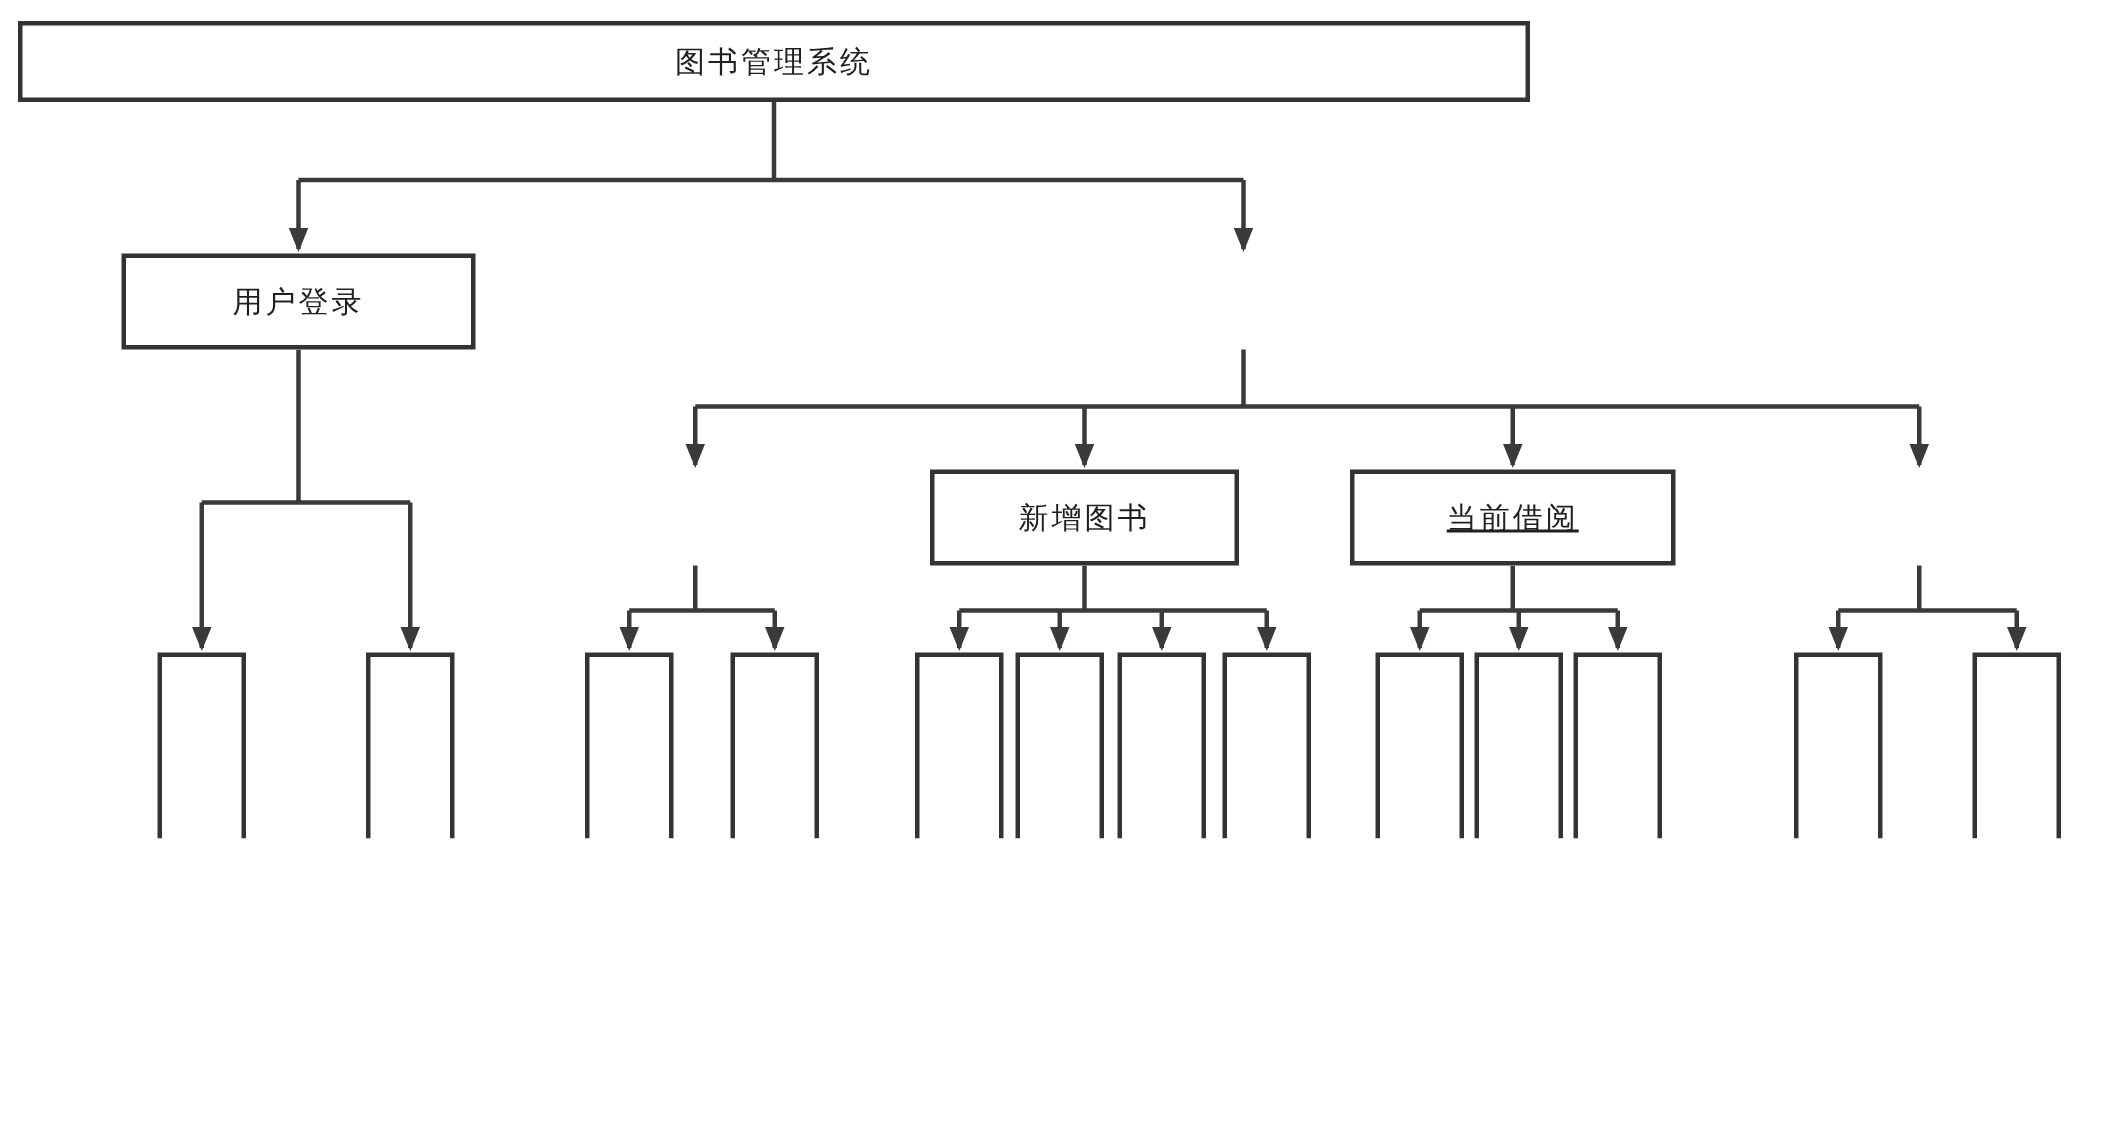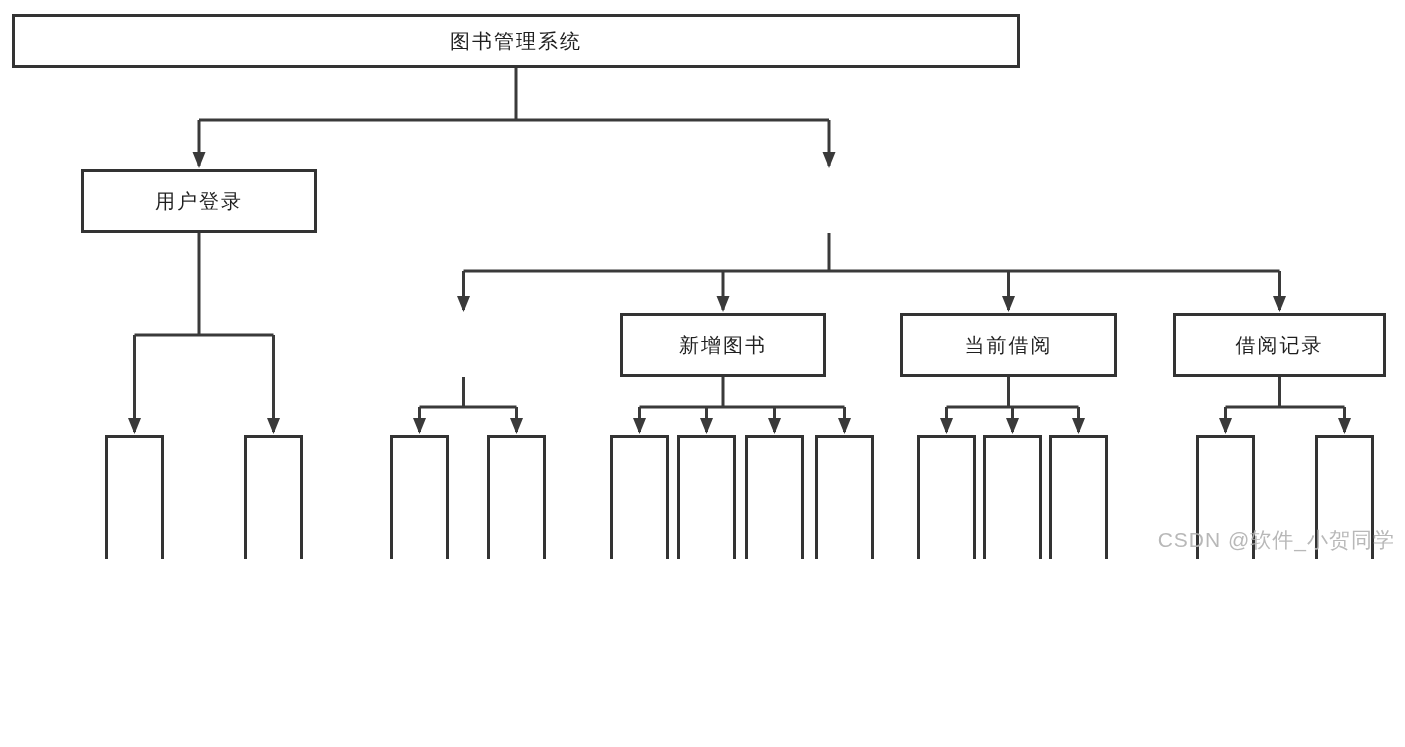--- a/index.html
+++ b/index.html
@@ -96,7 +96,7 @@
   <div class="node" style="left:81px; top:169px; width:236px; height:64px;">用户登录</div>
 
   <div class="node" style="left:620px; top:313px; width:206px; height:64px;">新增图书</div>
-  <div class="node" style="left:900px; top:313px; width:217px; height:64px;">当前借阅</div>
+  <div class="node" style="left:900px; top:313px; width:217px; height:64px;text-decoration:underline;">当前借阅</div>
   <div class="node" style="left:1173px; top:313px; width:213px; height:64px;">借阅记录</div>
 
   <div class="node leaf" style="left:105px;">

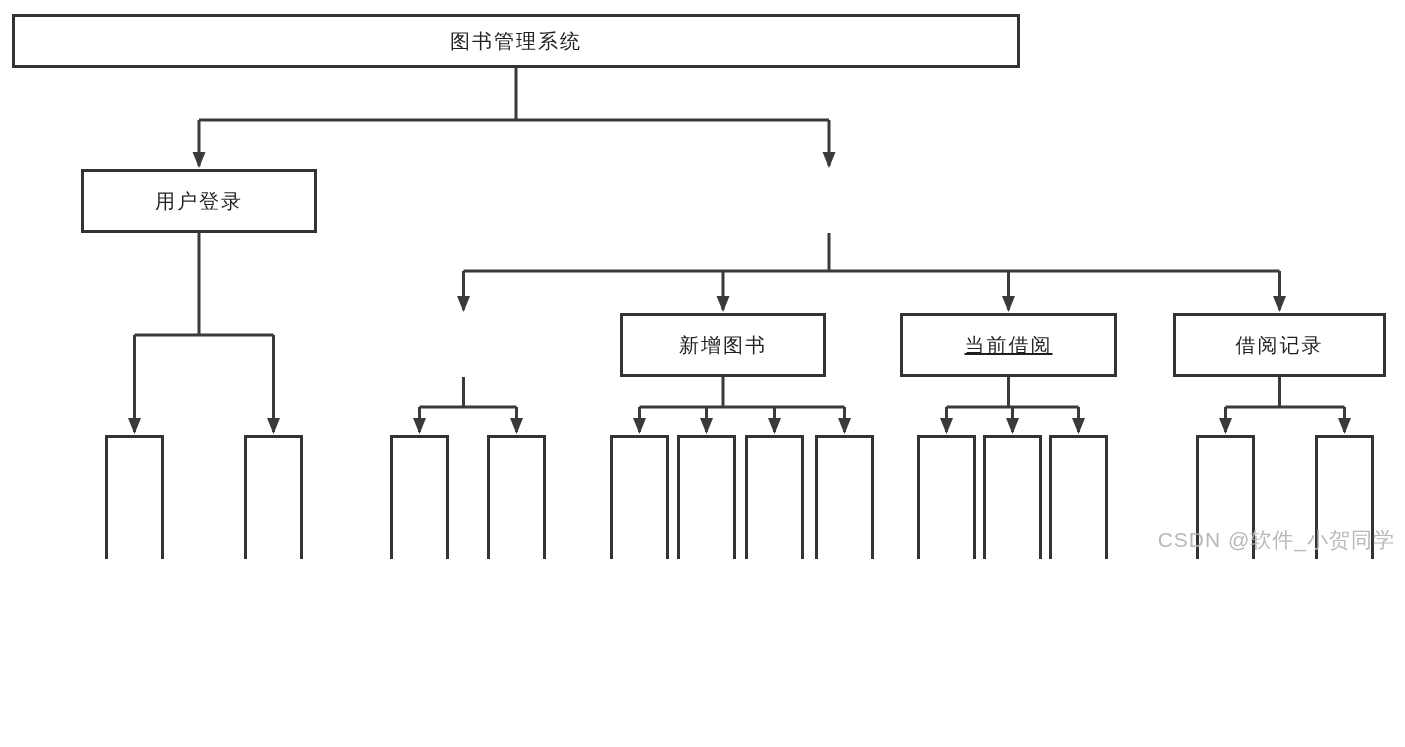--- a/index.html
+++ b/index.html
@@ -97,7 +97,6 @@
 
   <div class="node" style="left:620px; top:313px; width:206px; height:64px;">新增图书</div>
   <div class="node" style="left:900px; top:313px; width:217px; height:64px;text-decoration:underline;">当前借阅</div>
-  <div class="node" style="left:1173px; top:313px; width:213px; height:64px;">借阅记录</div>
 
   <div class="node leaf" style="left:105px;">
     <span class="v-text">用户登录</span>

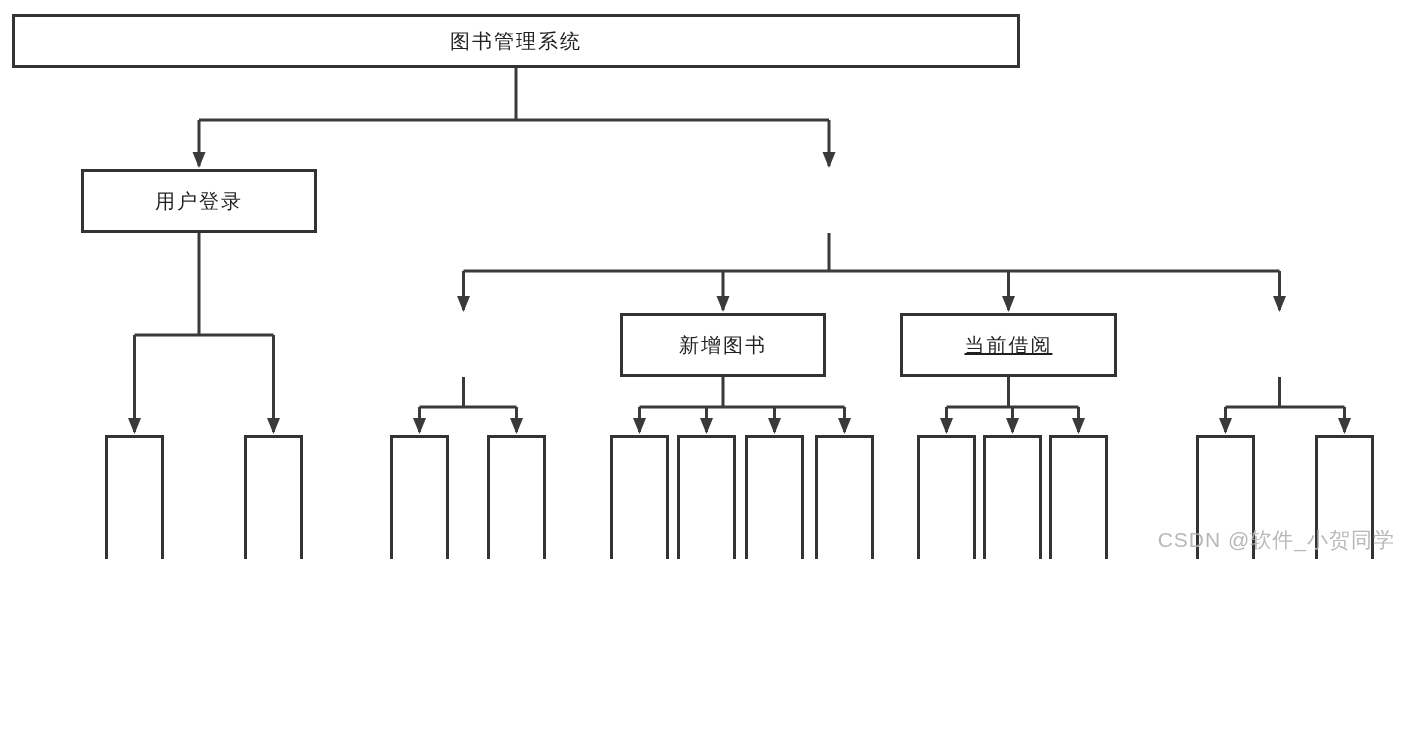--- a/index.html
+++ b/index.html
@@ -142,7 +142,6 @@
     <span class="v-text">查询借阅记录</span>
   </div>
 
-  <div class="watermark">CSDN @软件_小贺同学</div>
 
 </div>
 

